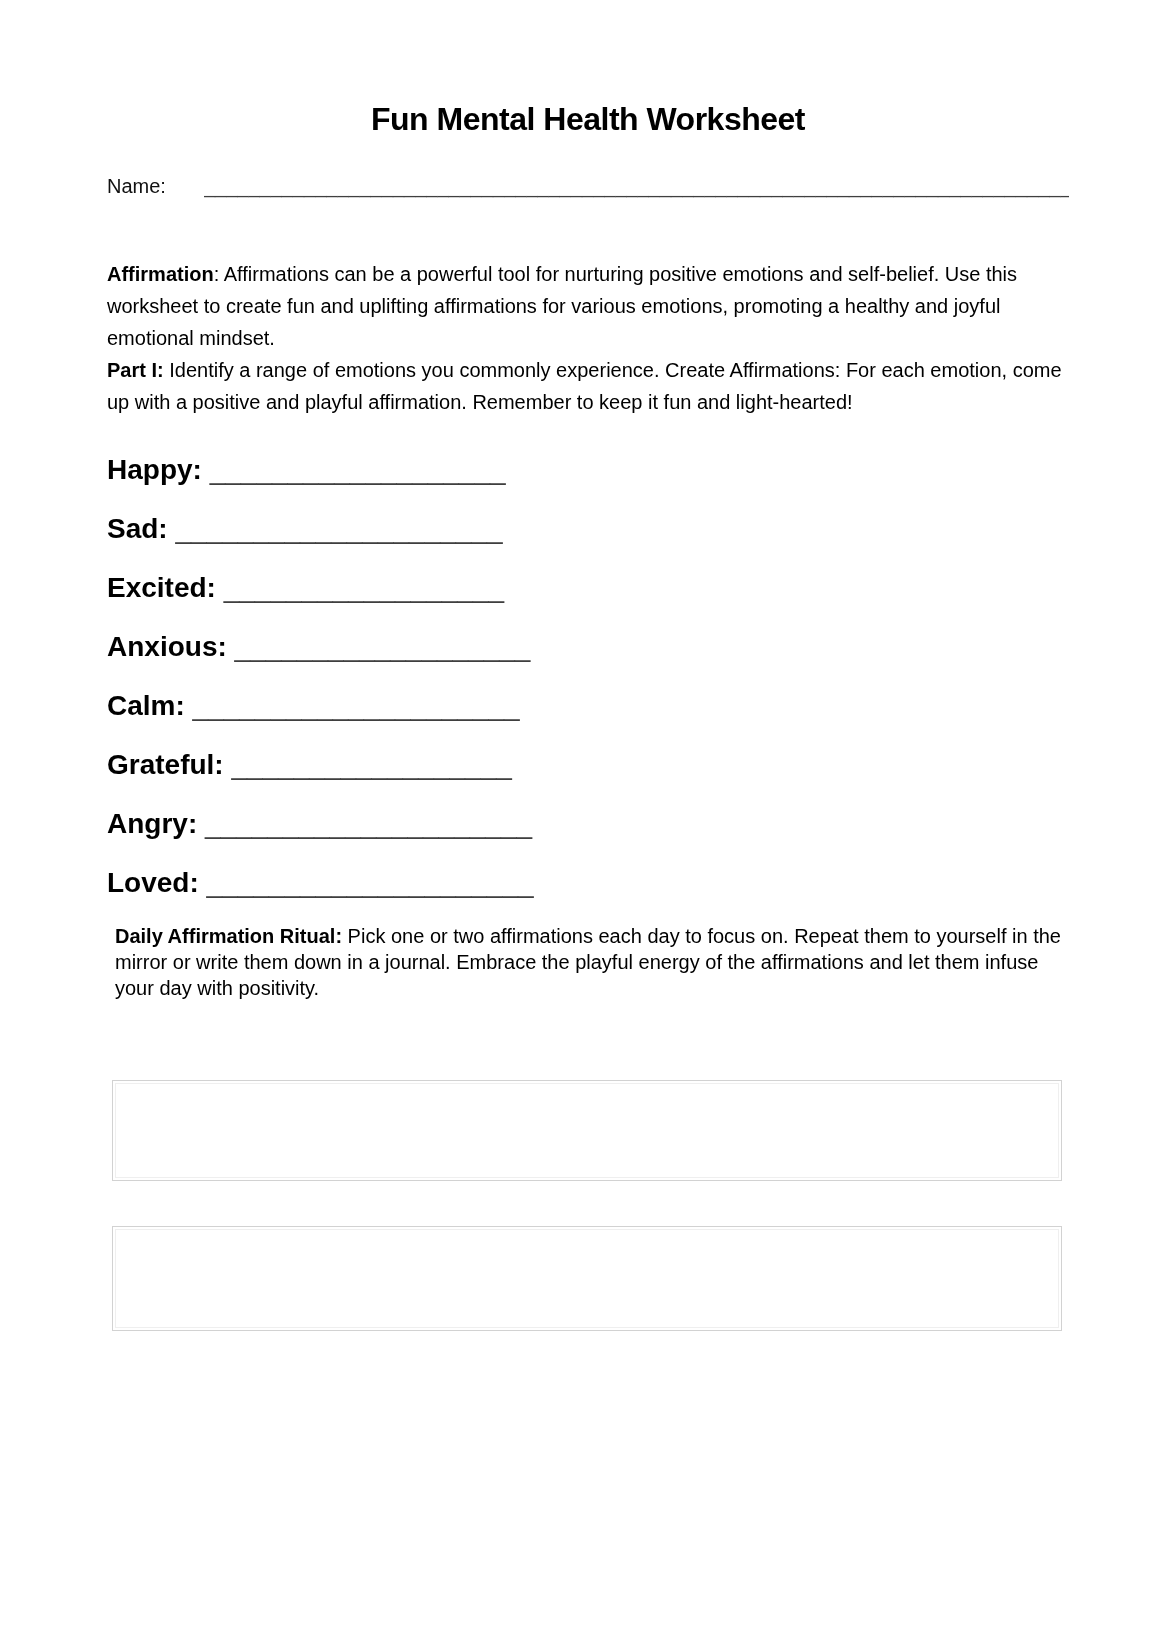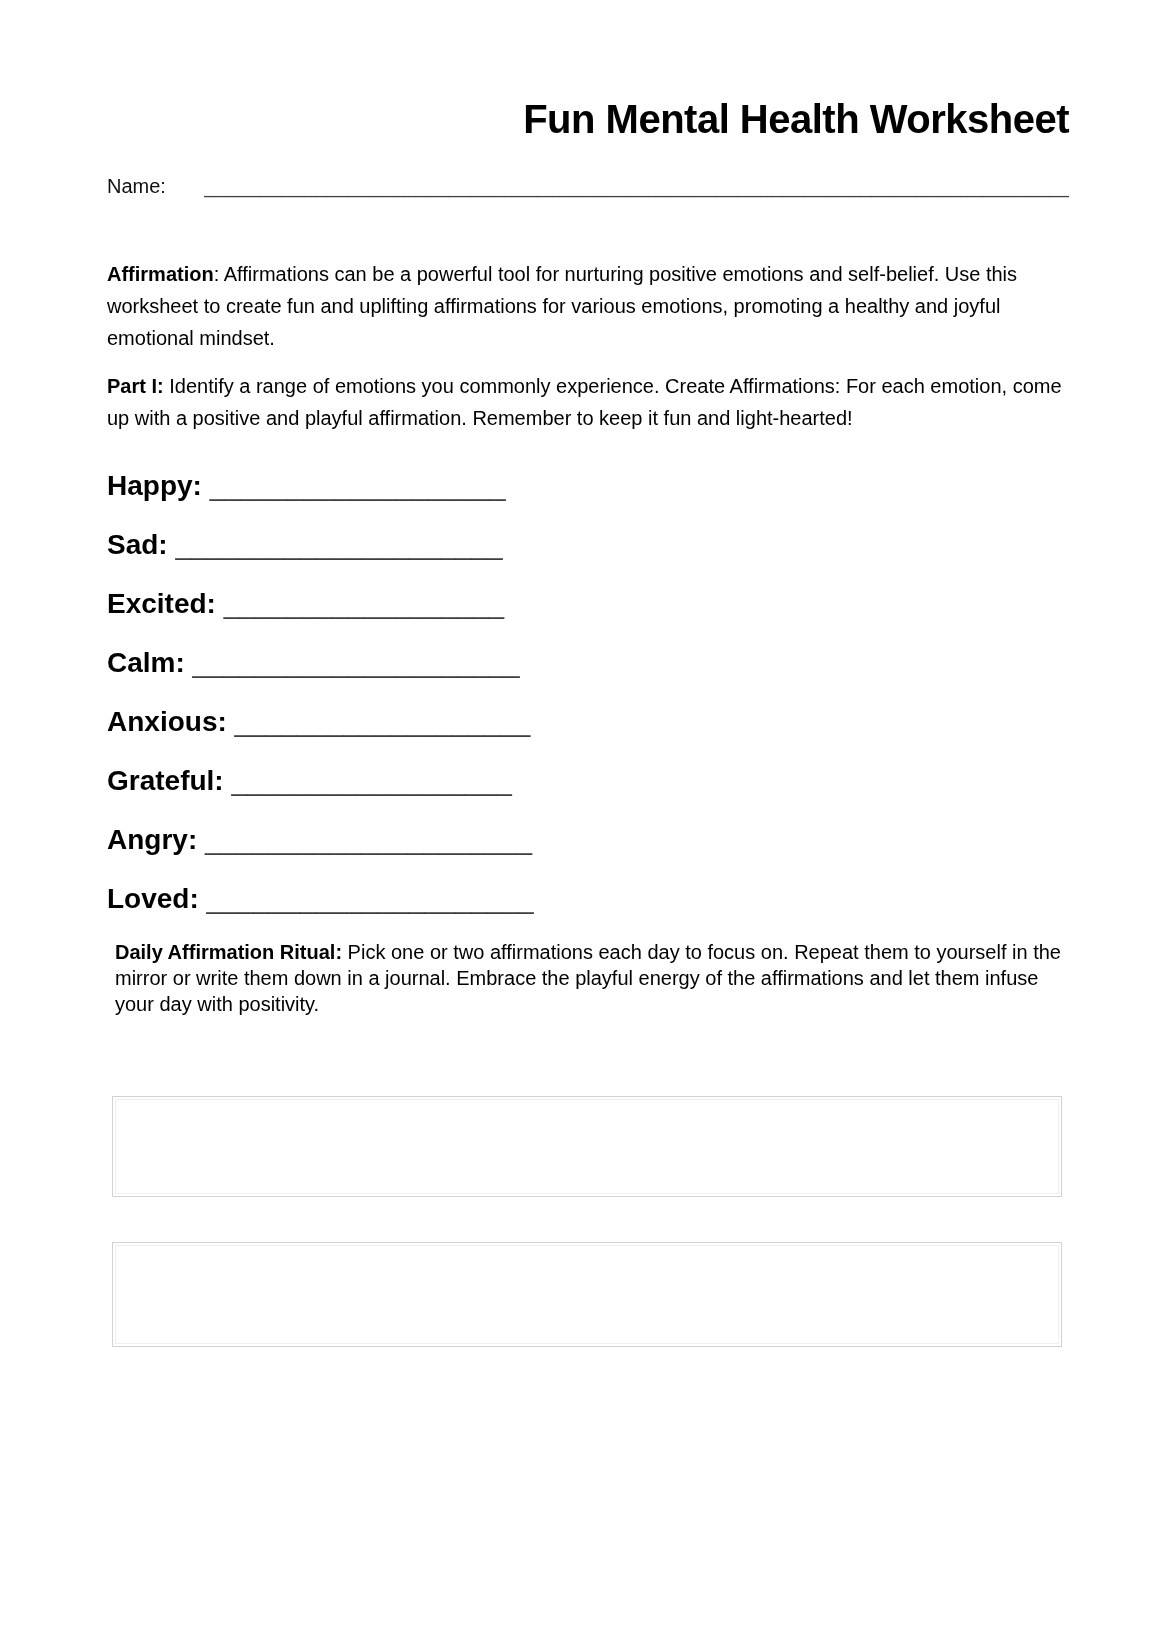--- a/index.html
+++ b/index.html
@@ -22,10 +22,10 @@
   }
   .title {
     margin: 96px 0 0 0;
-    font-size: 40px;
+    font-size: 32px;
     line-height: 46px;
     font-weight: bold;
-    text-align: right;
+    text-align: center;
     letter-spacing: -0.5px;
   }
   .name-row {

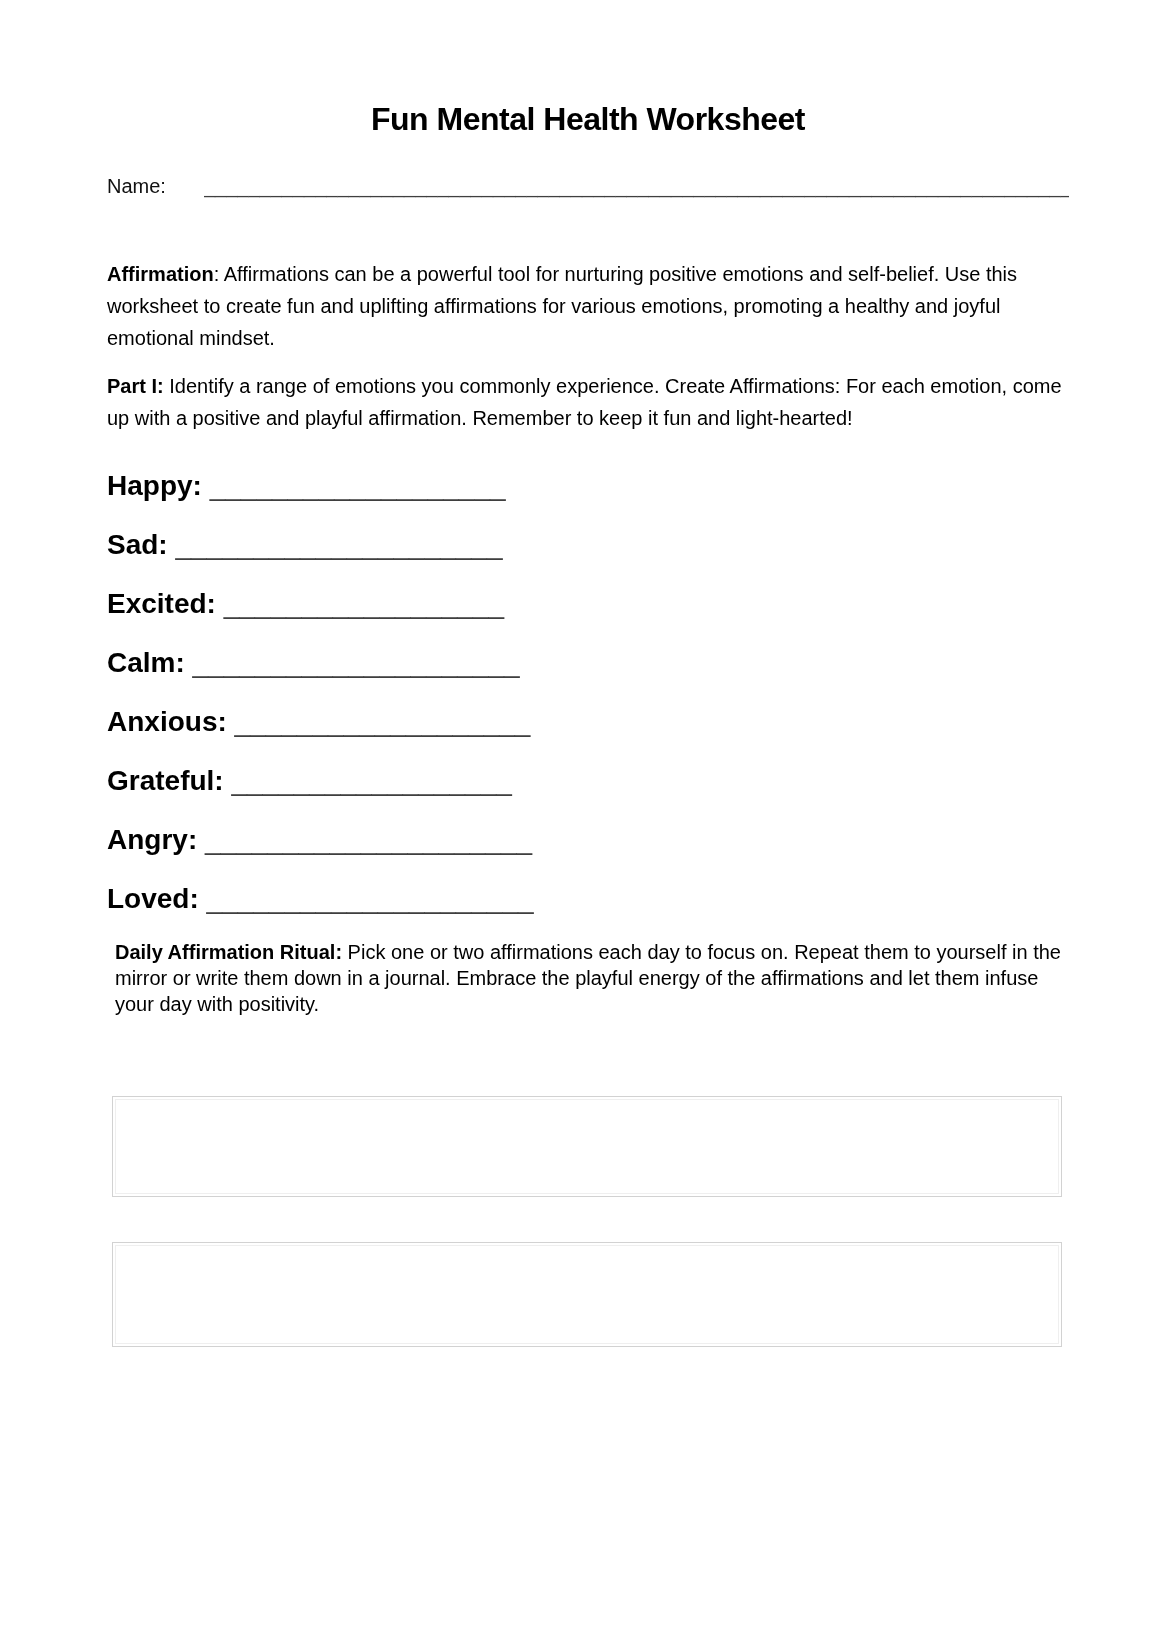--- a/index.html
+++ b/index.html
@@ -54,7 +54,7 @@
   .lh32 { line-height: 32px; }
   .lh26 { line-height: 26px; margin-left: 8px; }
   .instructions-para { margin-top: 60px; }
-  .part1-para { margin-top: 16px; }
+  .part1-para { margin-top: 0; }
   .emotion-row {
     margin-top: 35px;
     font-size: 28px;

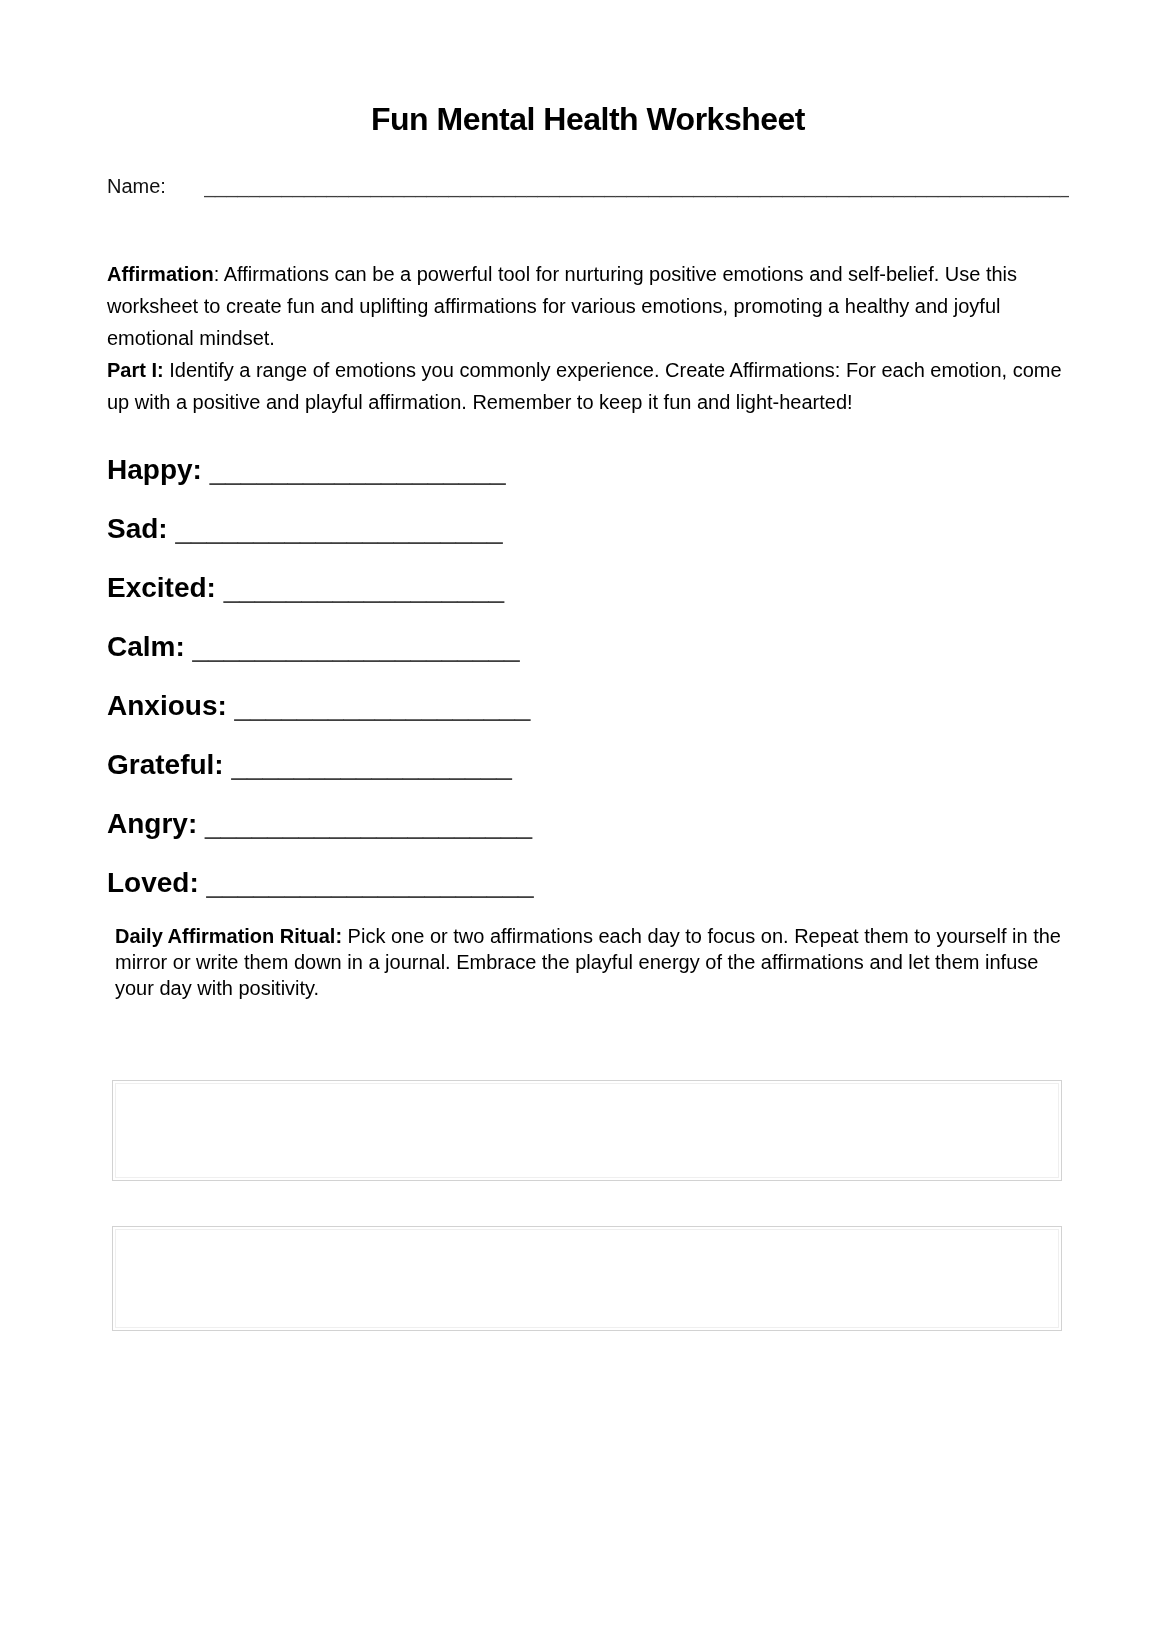--- a/index.html
+++ b/index.html
@@ -111,9 +111,9 @@
 
   <p class="emotion-row"><span class="emotion-label">Excited:</span> <span class="fill-line">__________________</span></p>
 
+  <p class="emotion-row"><span class="emotion-label">Anxious:</span> <span class="fill-line">___________________</span></p>
+
   <p class="emotion-row"><span class="emotion-label">Calm:</span> <span class="fill-line">_____________________</span></p>
-
-  <p class="emotion-row"><span class="emotion-label">Anxious:</span> <span class="fill-line">___________________</span></p>
 
   <p class="emotion-row"><span class="emotion-label">Grateful:</span> <span class="fill-line">__________________</span></p>
 

